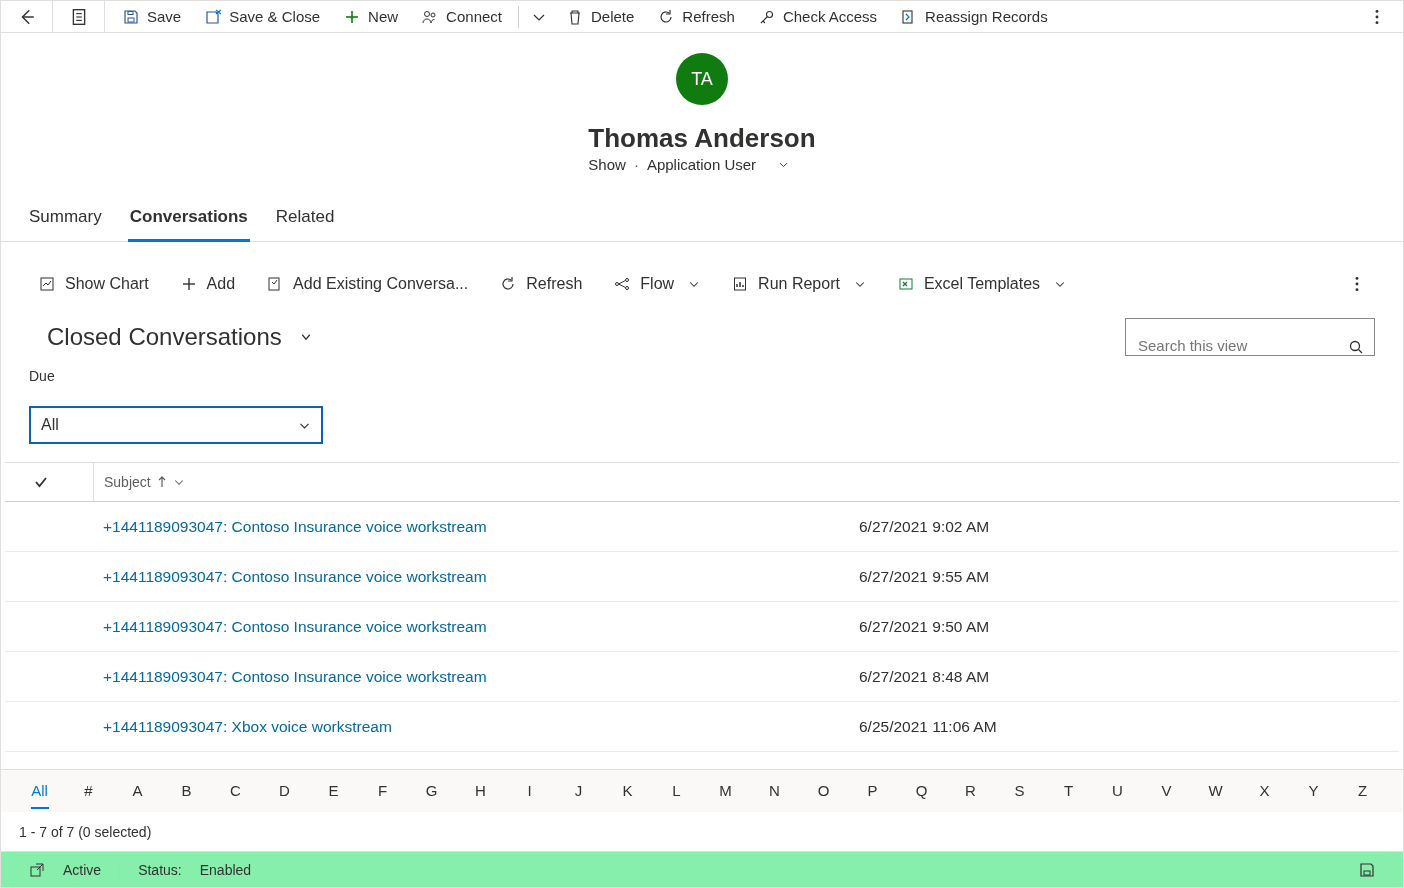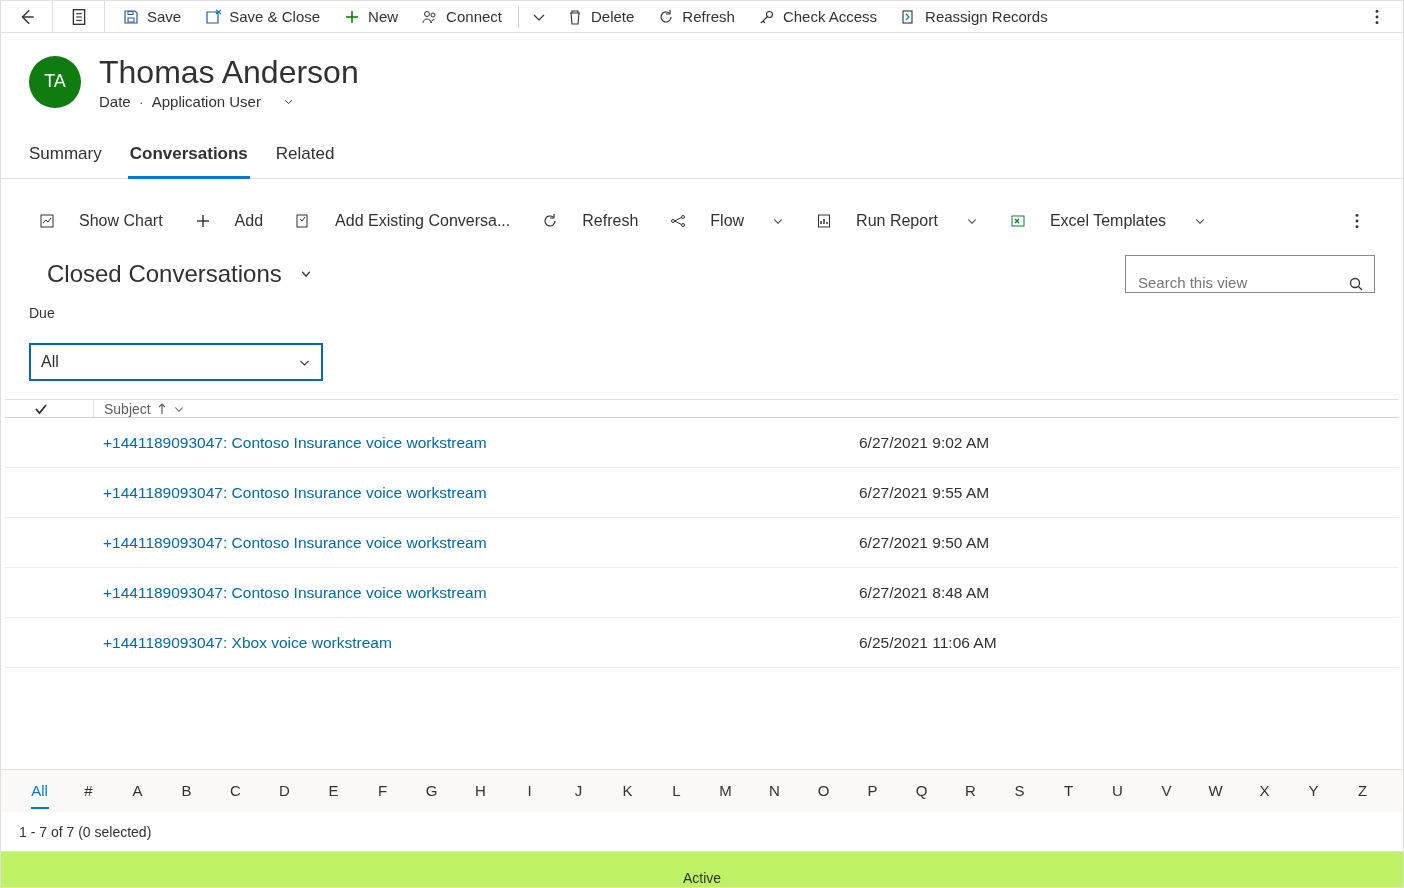--- a/index.html
+++ b/index.html
@@ -18,7 +18,7 @@
   .more { width: 36px; display: flex; align-items: center; justify-content: center; height: 36px; cursor: pointer; border-radius: 2px; }
 
   
-  .header { display: flex; align-items: center; padding: 20px 28px 8px 28px; gap: 18px; }
+  .header { display: flex; align-items: center; padding: 20px 28px 8px 28px; gap: 18px; flex-direction: column; }
   .avatar { width: 52px; height: 52px; border-radius: 50%; background: #107c10; color: #fff; display: flex; align-items: center; justify-content: center; font-size: 18px; font-weight: 400; }
   .header-text .title { font-size: 32px; font-weight: 400; line-height: 1.2; }
   .header-text .sub { display: flex; align-items: center; gap: 8px; margin-top: 2px; font-size: 15px; color: #323130; }

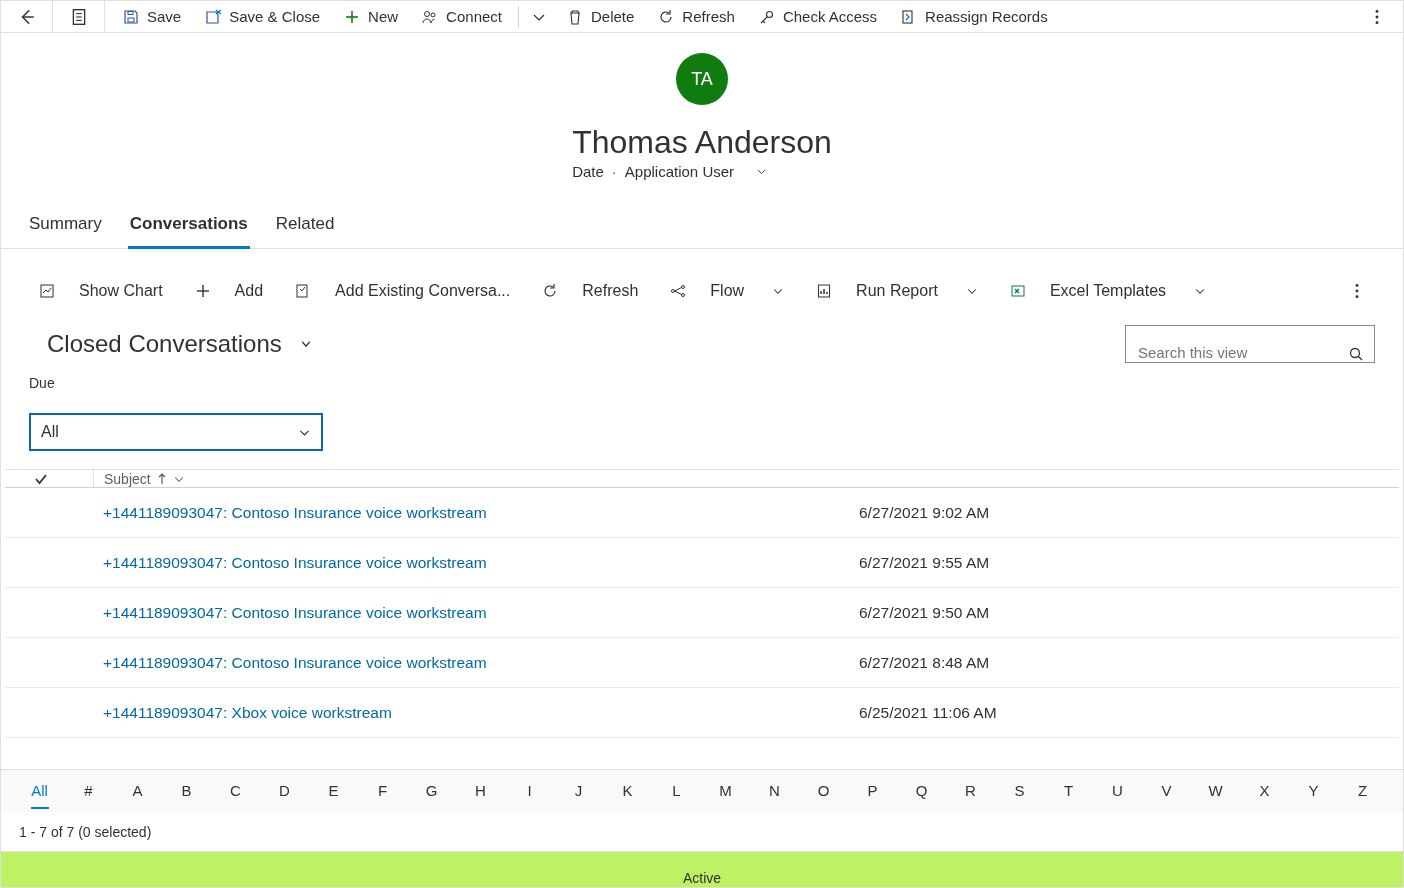--- a/index.html
+++ b/index.html
@@ -20,7 +20,7 @@
   
   .header { display: flex; align-items: center; padding: 20px 28px 8px 28px; gap: 18px; flex-direction: column; }
   .avatar { width: 52px; height: 52px; border-radius: 50%; background: #107c10; color: #fff; display: flex; align-items: center; justify-content: center; font-size: 18px; font-weight: 400; }
-  .header-text .title { font-size: 32px; font-weight: 400; line-height: 1.2; }
+  .header-text .title { font-size: 26px; font-weight: 700; line-height: 1.2; }
   .header-text .sub { display: flex; align-items: center; gap: 8px; margin-top: 2px; font-size: 15px; color: #323130; }
   .sub .dot { color: #605e5c; }
   .sub .dropdown { display: flex; align-items: center; gap: 22px; cursor: pointer; }

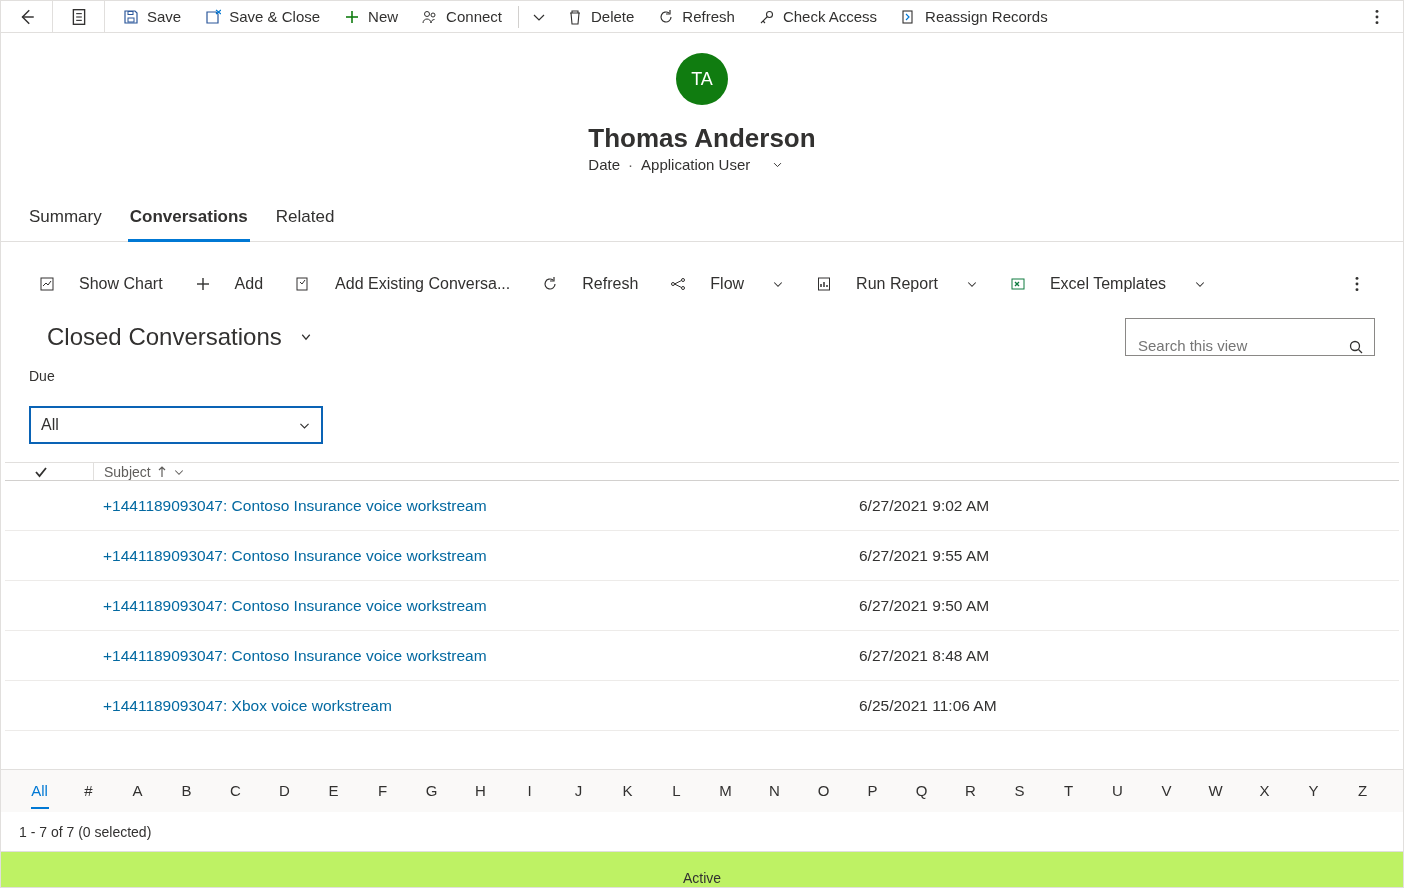--- a/index.html
+++ b/index.html
@@ -188,7 +188,7 @@
     <div class="header-text">
       <div class="title">Thomas Anderson</div>
       <div class="sub">
-        <span>Date</span>
+        <span>Show</span>
         <span class="dot">·</span>
         <span class="dropdown">
           <span>Application User</span>

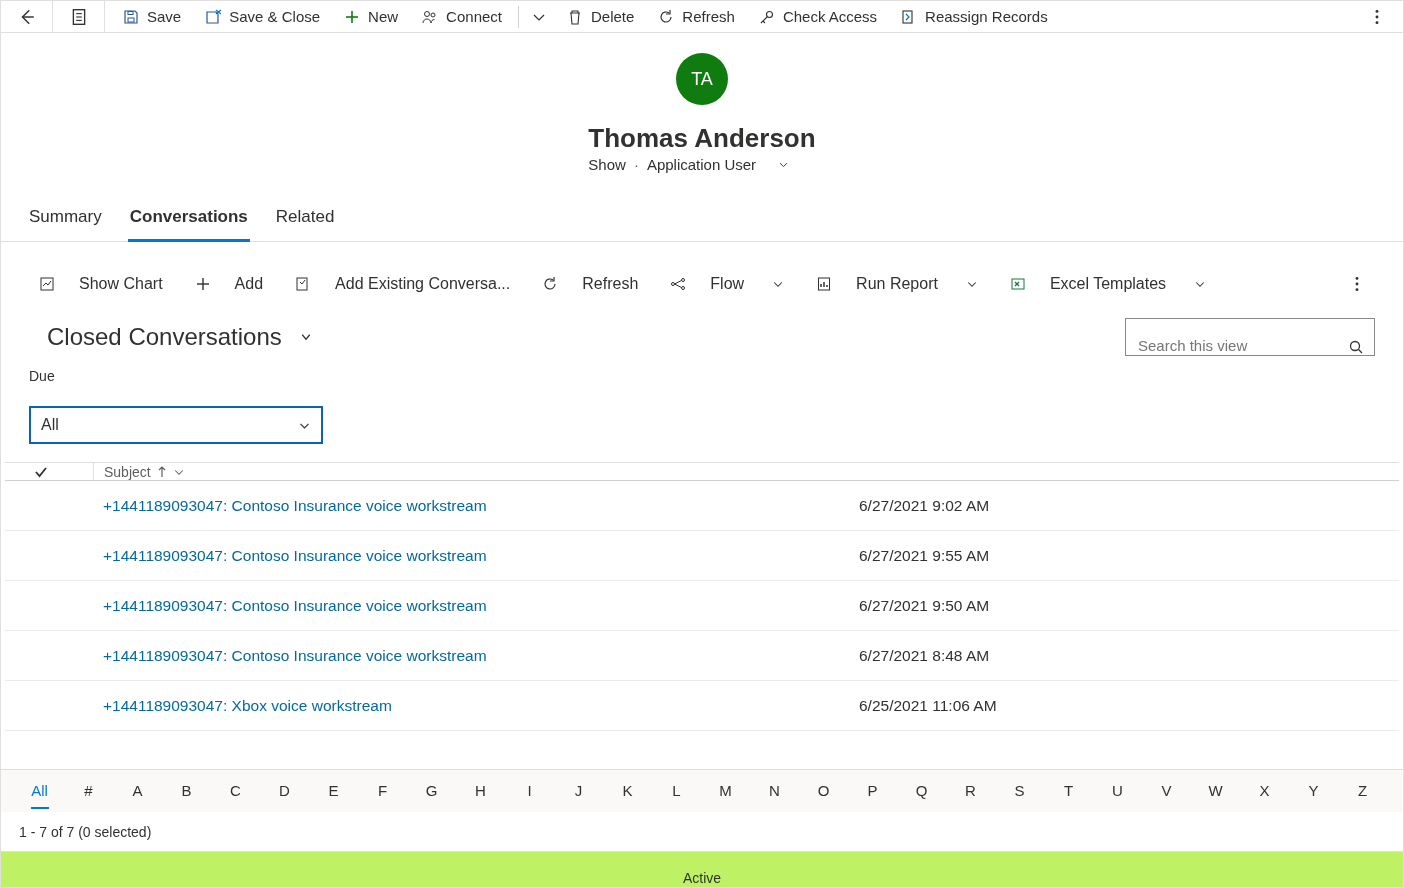--- a/index.html
+++ b/index.html
@@ -34,7 +34,7 @@
   
   .subbar-wrap { padding: 20px 18px 0 18px; }
   .subbar { display: flex; align-items: center; gap: 12px; padding: 4px 10px; }
-  .subcmd { display: flex; align-items: center; gap: 24px; height: 36px; padding: 0 10px; border-radius: 2px; cursor: pointer; font-size: 16px; }
+  .subcmd { display: flex; align-items: center; gap: 10px; height: 36px; padding: 0 10px; border-radius: 2px; cursor: pointer; font-size: 16px; }
   .subcmd .chev { margin-left: 4px; }
   .subbar-right { margin-left: auto; display: flex; align-items: center; gap: 4px; }
 

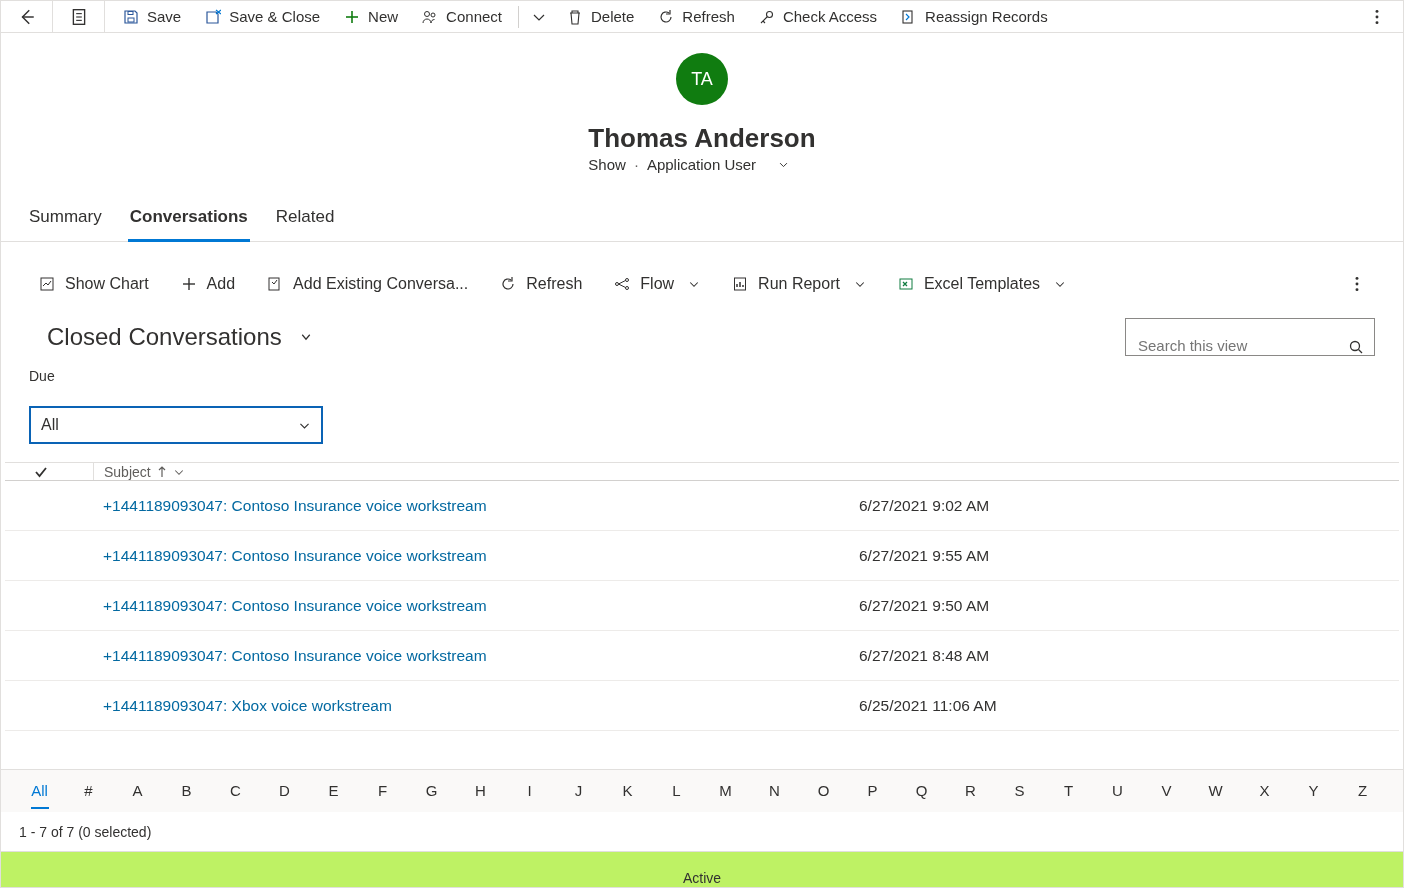--- a/index.html
+++ b/index.html
@@ -52,7 +52,7 @@
 
   
   .grid-wrap { flex: 1; padding: 8px 4px 0 4px; overflow: hidden; }
-  .grid-head { display: grid; grid-template-columns: 60px 760px 1fr; align-items: center; height: 19px; border-top: 1px solid #e1dfdd; border-bottom: 1px solid #d2d0ce; padding-left: 28px; font-size: 14px; color: #605e5c; }
+  .grid-head { display: grid; grid-template-columns: 60px 760px 1fr; align-items: center; height: 40px; border-top: 1px solid #e1dfdd; border-bottom: 1px solid #d2d0ce; padding-left: 28px; font-size: 14px; color: #605e5c; }
   .hcell { display: flex; align-items: center; gap: 6px; height: 100%; border-left: 1px solid #e1dfdd; padding-left: 10px; cursor: pointer; }
   .hcell:first-child { border-left: none; padding-left: 0; justify-content: center; }
   .grid-body { }

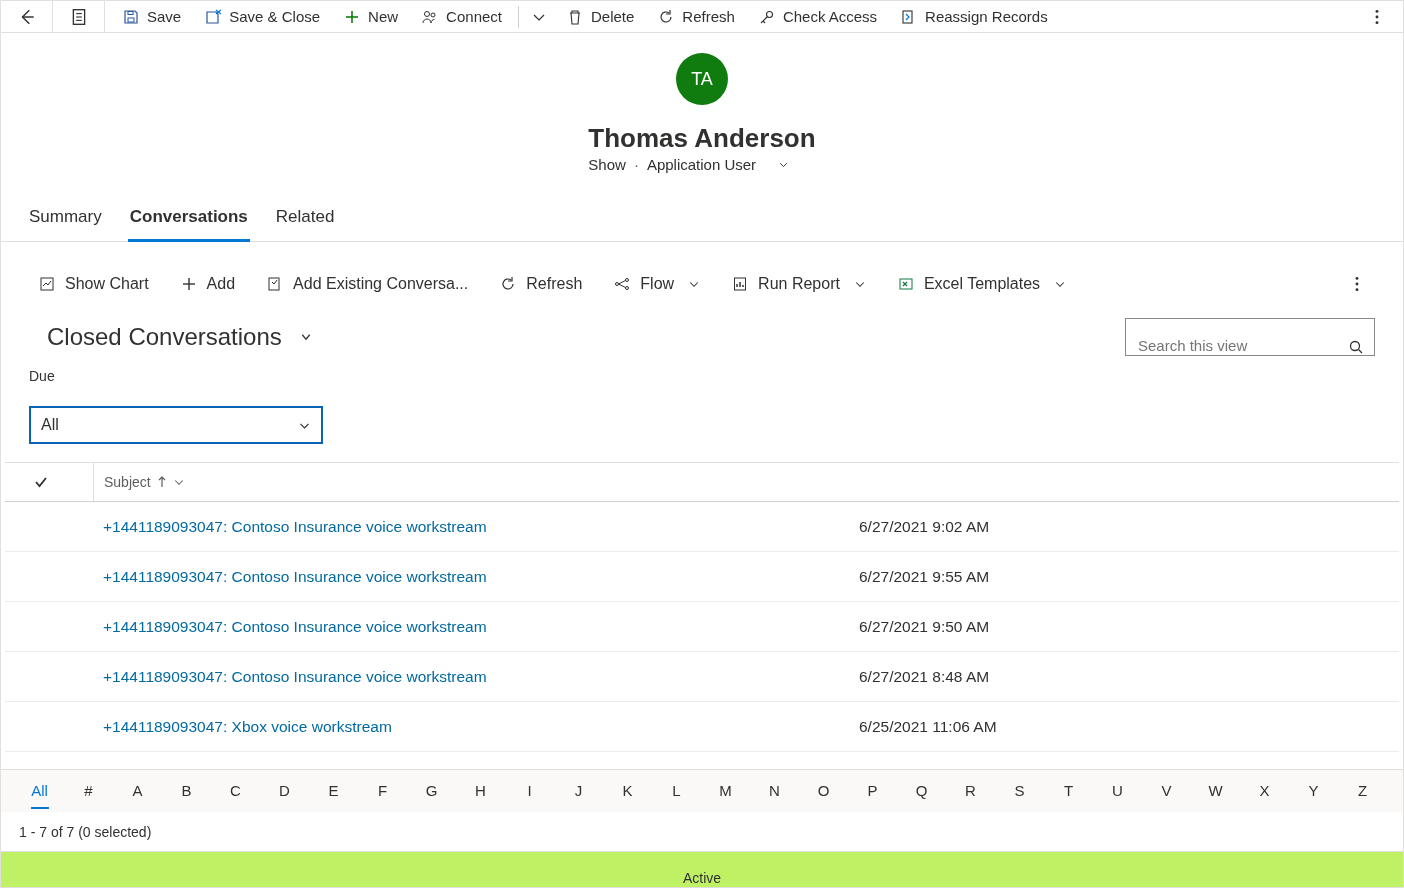--- a/index.html
+++ b/index.html
@@ -71,7 +71,7 @@
   .paging { height: 40px; display: flex; align-items: center; padding: 0 18px; font-size: 14px; border-top: 1px solid #faf9f8; }
 
   
-  .statusbar { height: 36px; background: #bef264; border-top: 1px solid #e1dfdd; display: flex; align-items: center; padding: 0 28px; gap: 18px; font-size: 14px; flex-direction: column; }
+  .statusbar { height: 36px; background: #86efac; border-top: 1px solid #e1dfdd; display: flex; align-items: center; padding: 0 28px; gap: 18px; font-size: 14px; }
   .statusbar .sep { width:1px; height:18px; background:#c8c6c4; }
   .statusbar .right { margin-left: auto; display:flex; align-items:center; gap:10px; }
 

